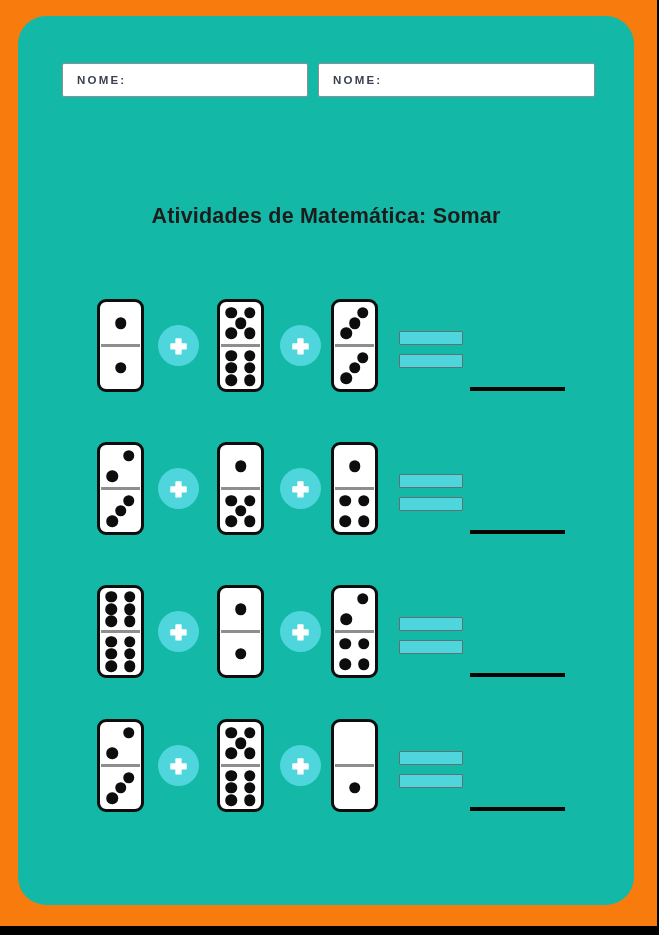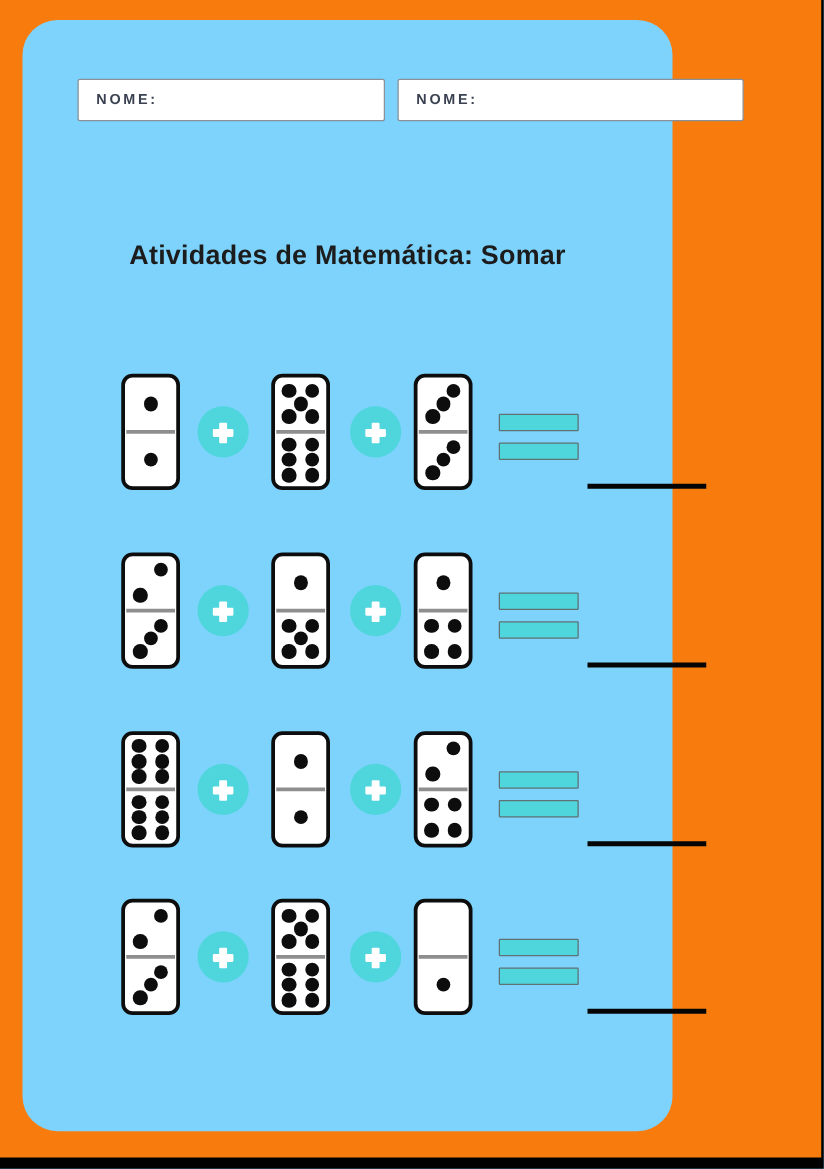--- a/index.html
+++ b/index.html
@@ -23,8 +23,8 @@
     background:var(--orange);
   }
   .page{
-    position:absolute;left:18px;top:16px;width:520px;height:889px;
-    background:#7dd3fc;border-radius:28px;
+    position:absolute;left:18px;top:16px;width:616px;height:889px;
+    background:#14b8a6;border-radius:28px;
   }
   
   .field-box{

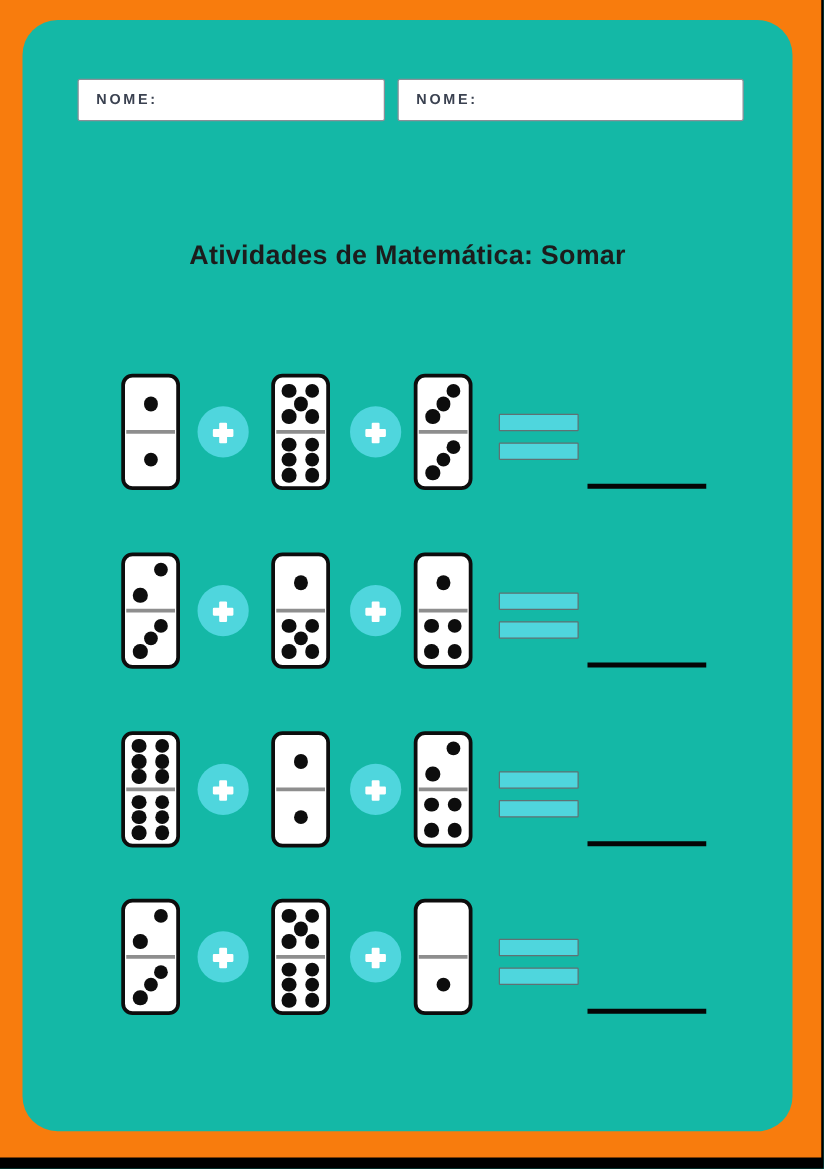--- a/index.html
+++ b/index.html
@@ -40,7 +40,7 @@
   }
   
   .title{
-    position:absolute;top:176px;left:0;width:100%;
+    position:absolute;top:188px;left:0;width:100%;
     text-align:center;font-size:21.5px;font-weight:700;color:#1c1c1c;
     letter-spacing:0.2px;
   }

